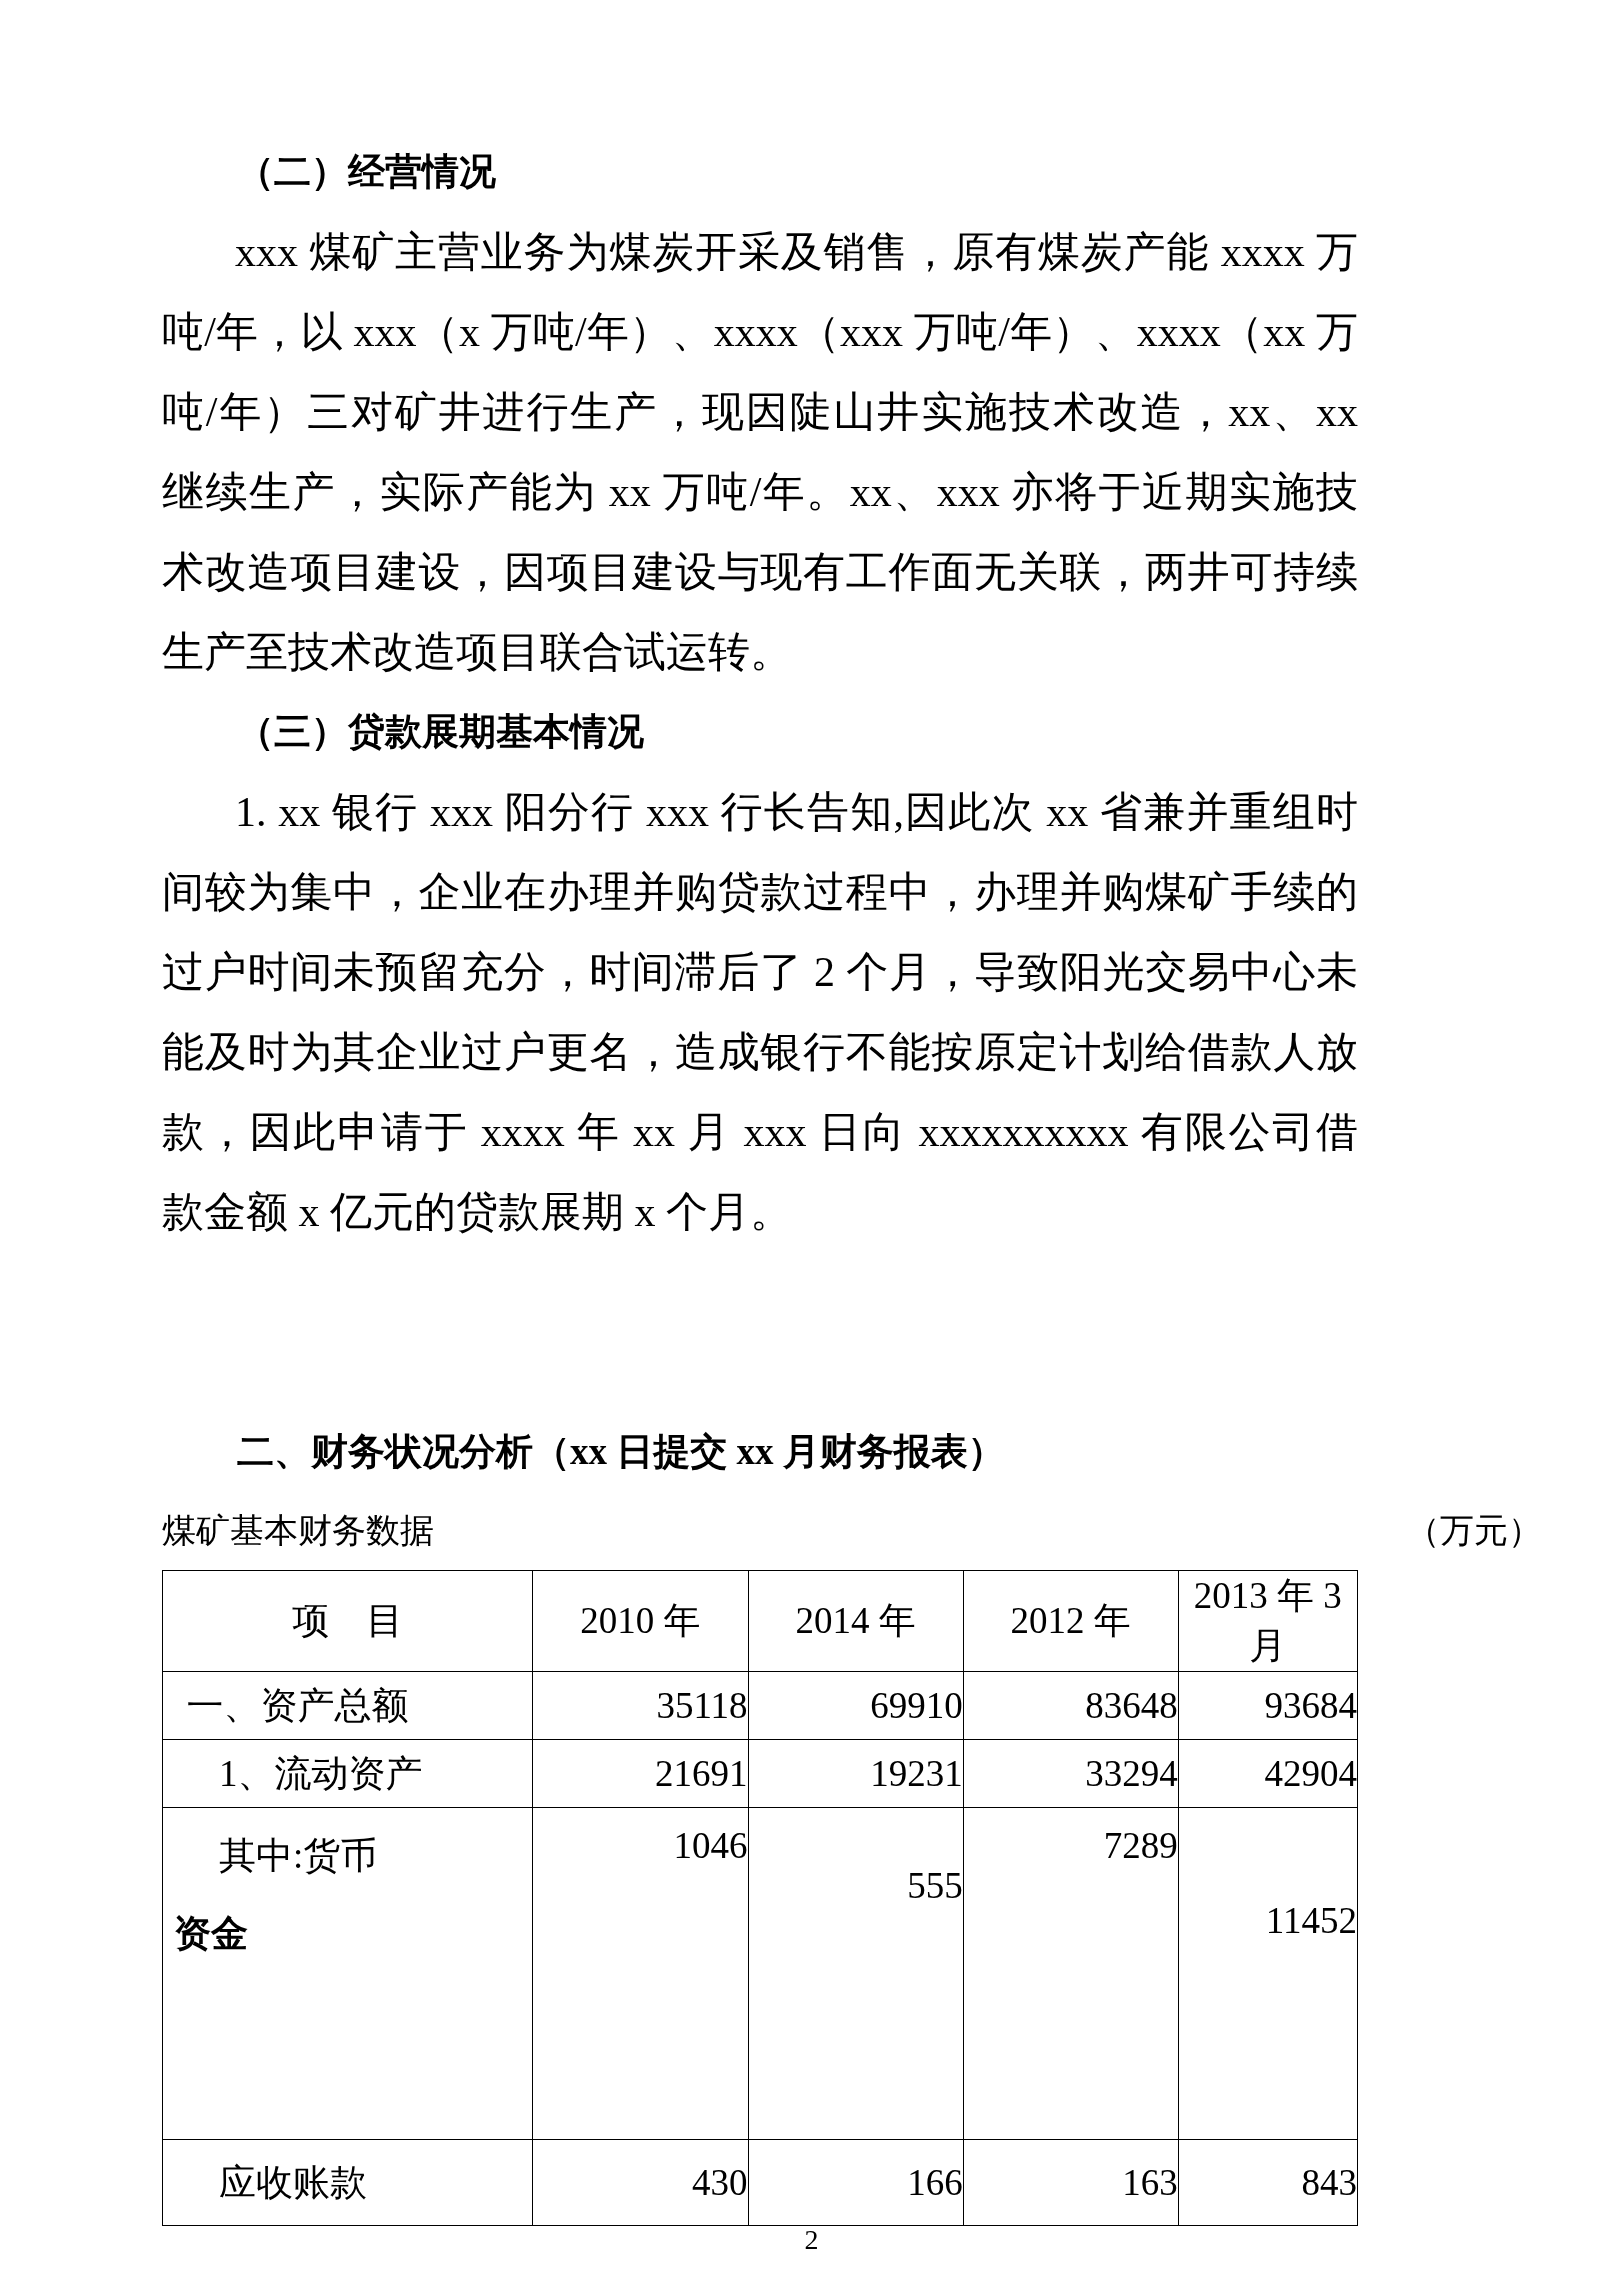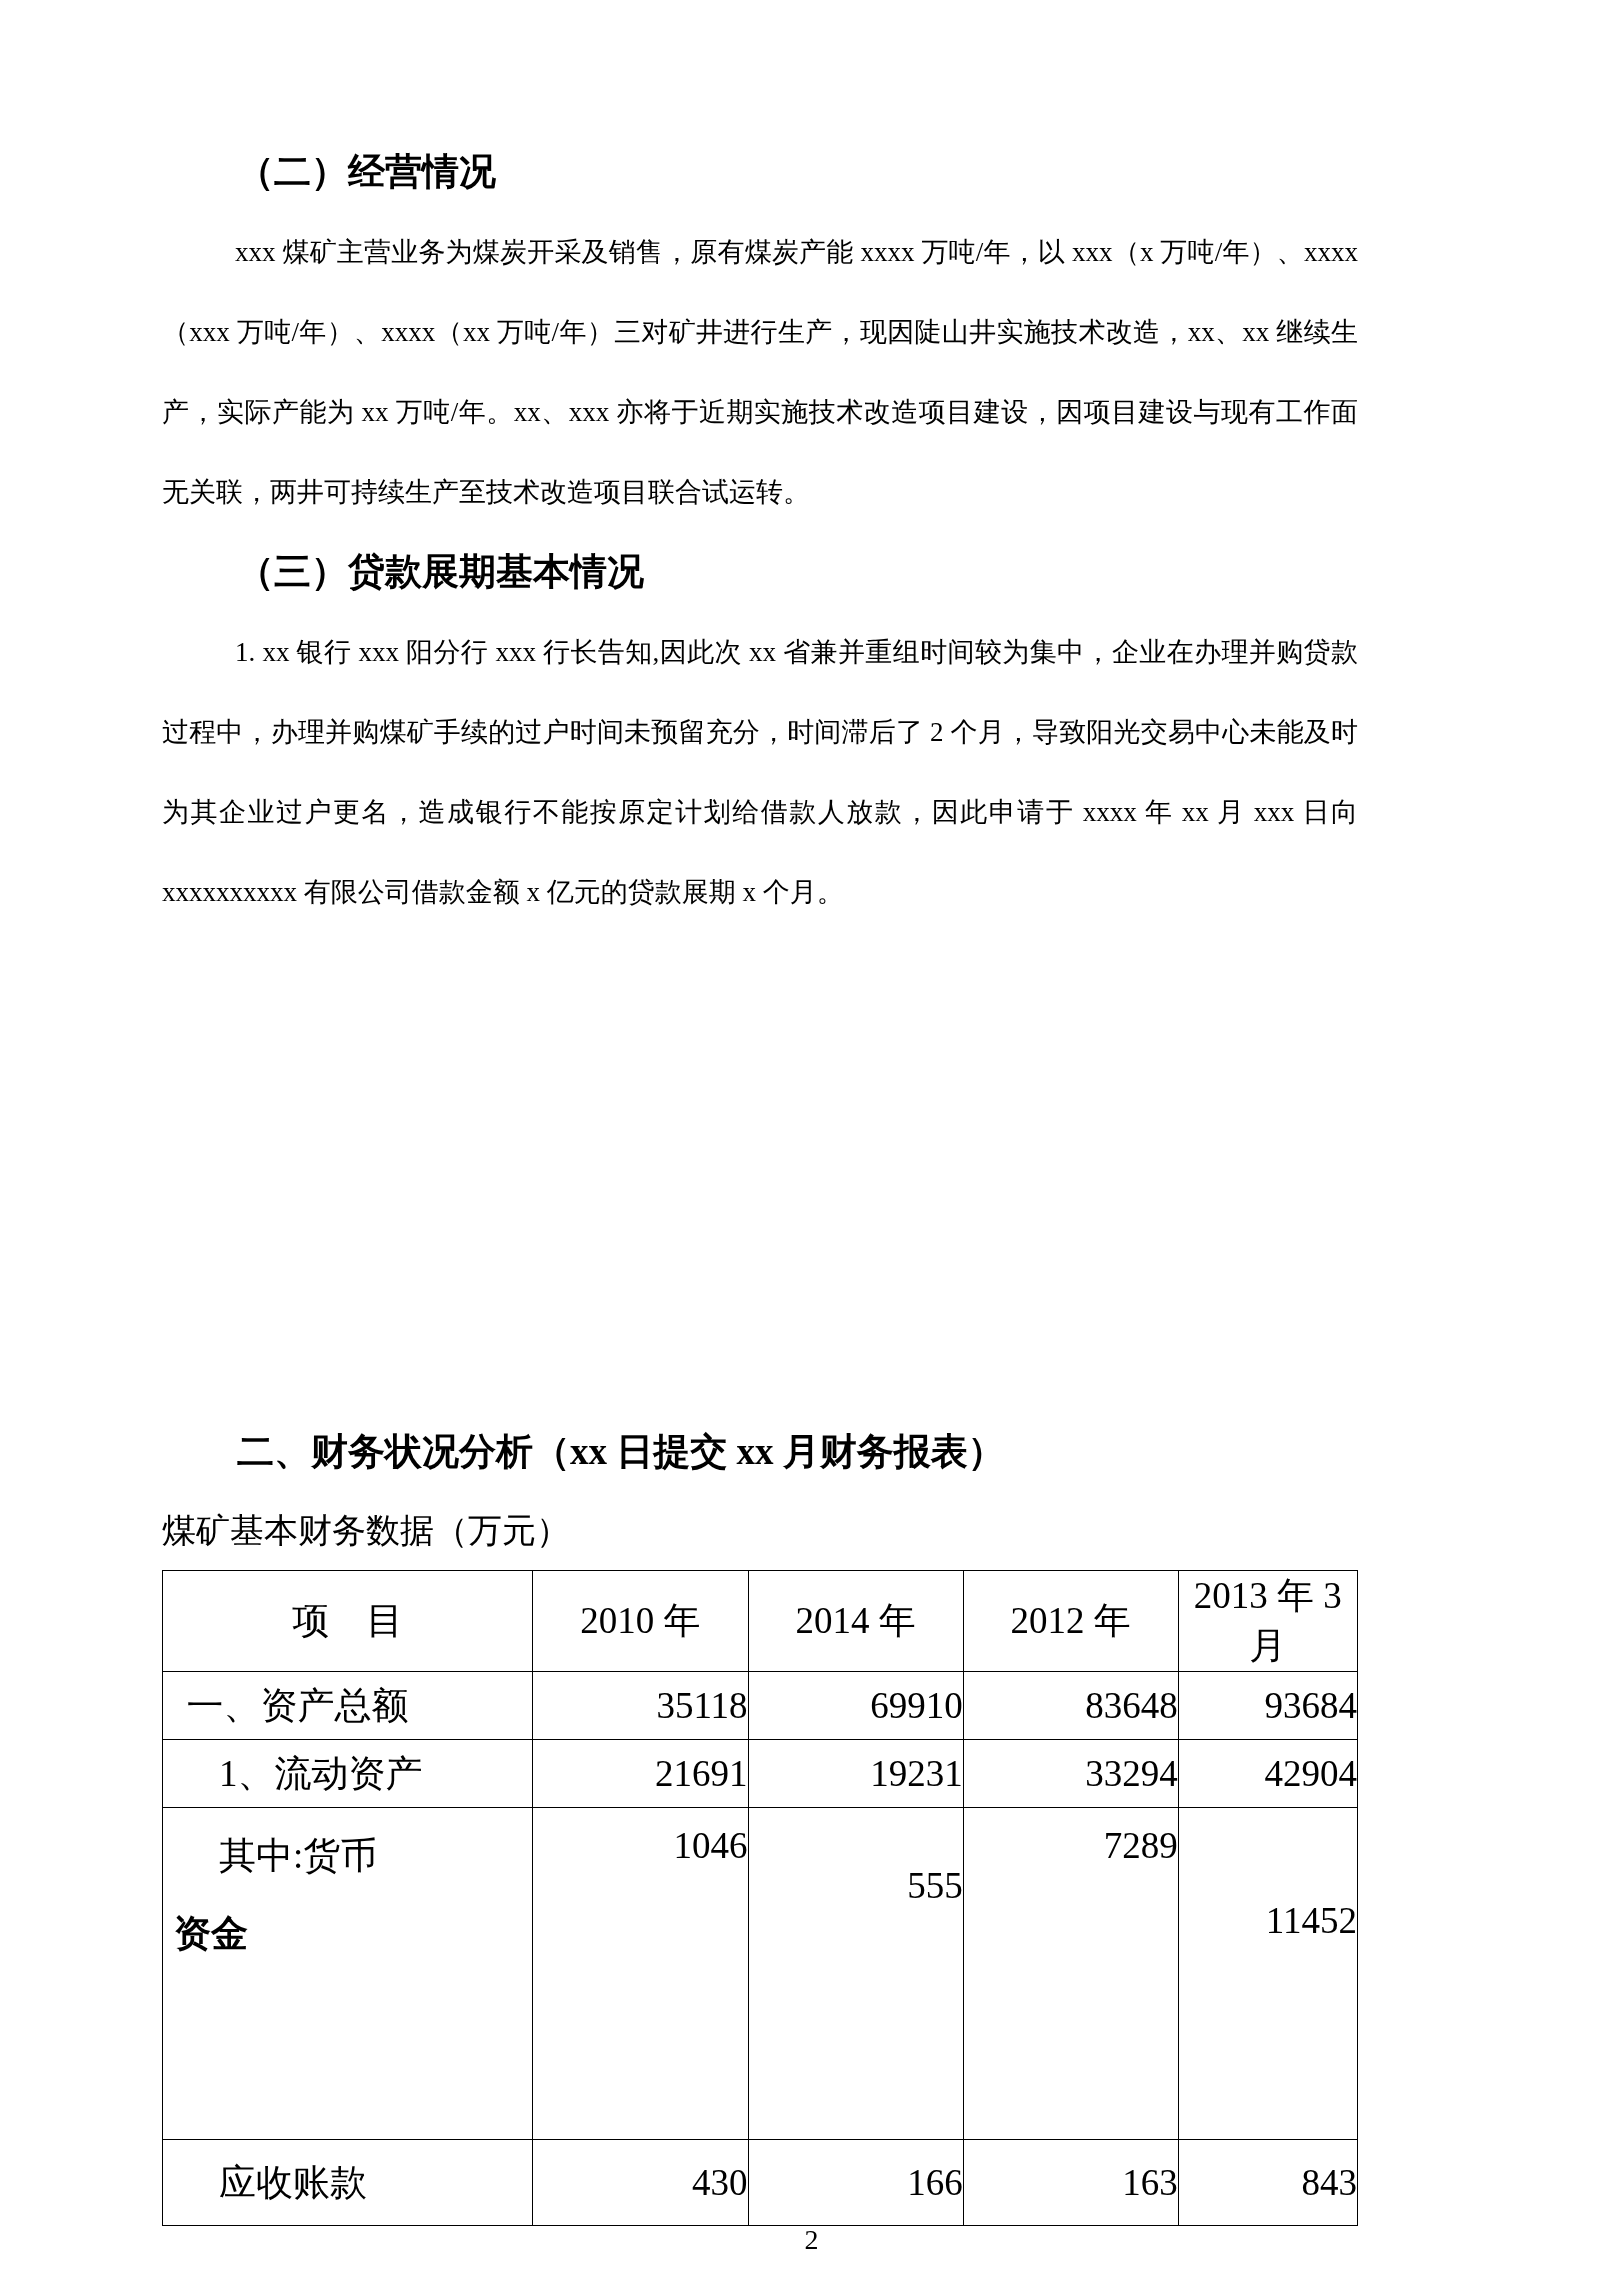--- a/index.html
+++ b/index.html
@@ -25,7 +25,7 @@
     white-space:nowrap;
   }
   p.body-para {
-    font-size:27px;
+    font-size:42px;
     line-height:80px;
     text-align:justify;
     text-indent:73px;

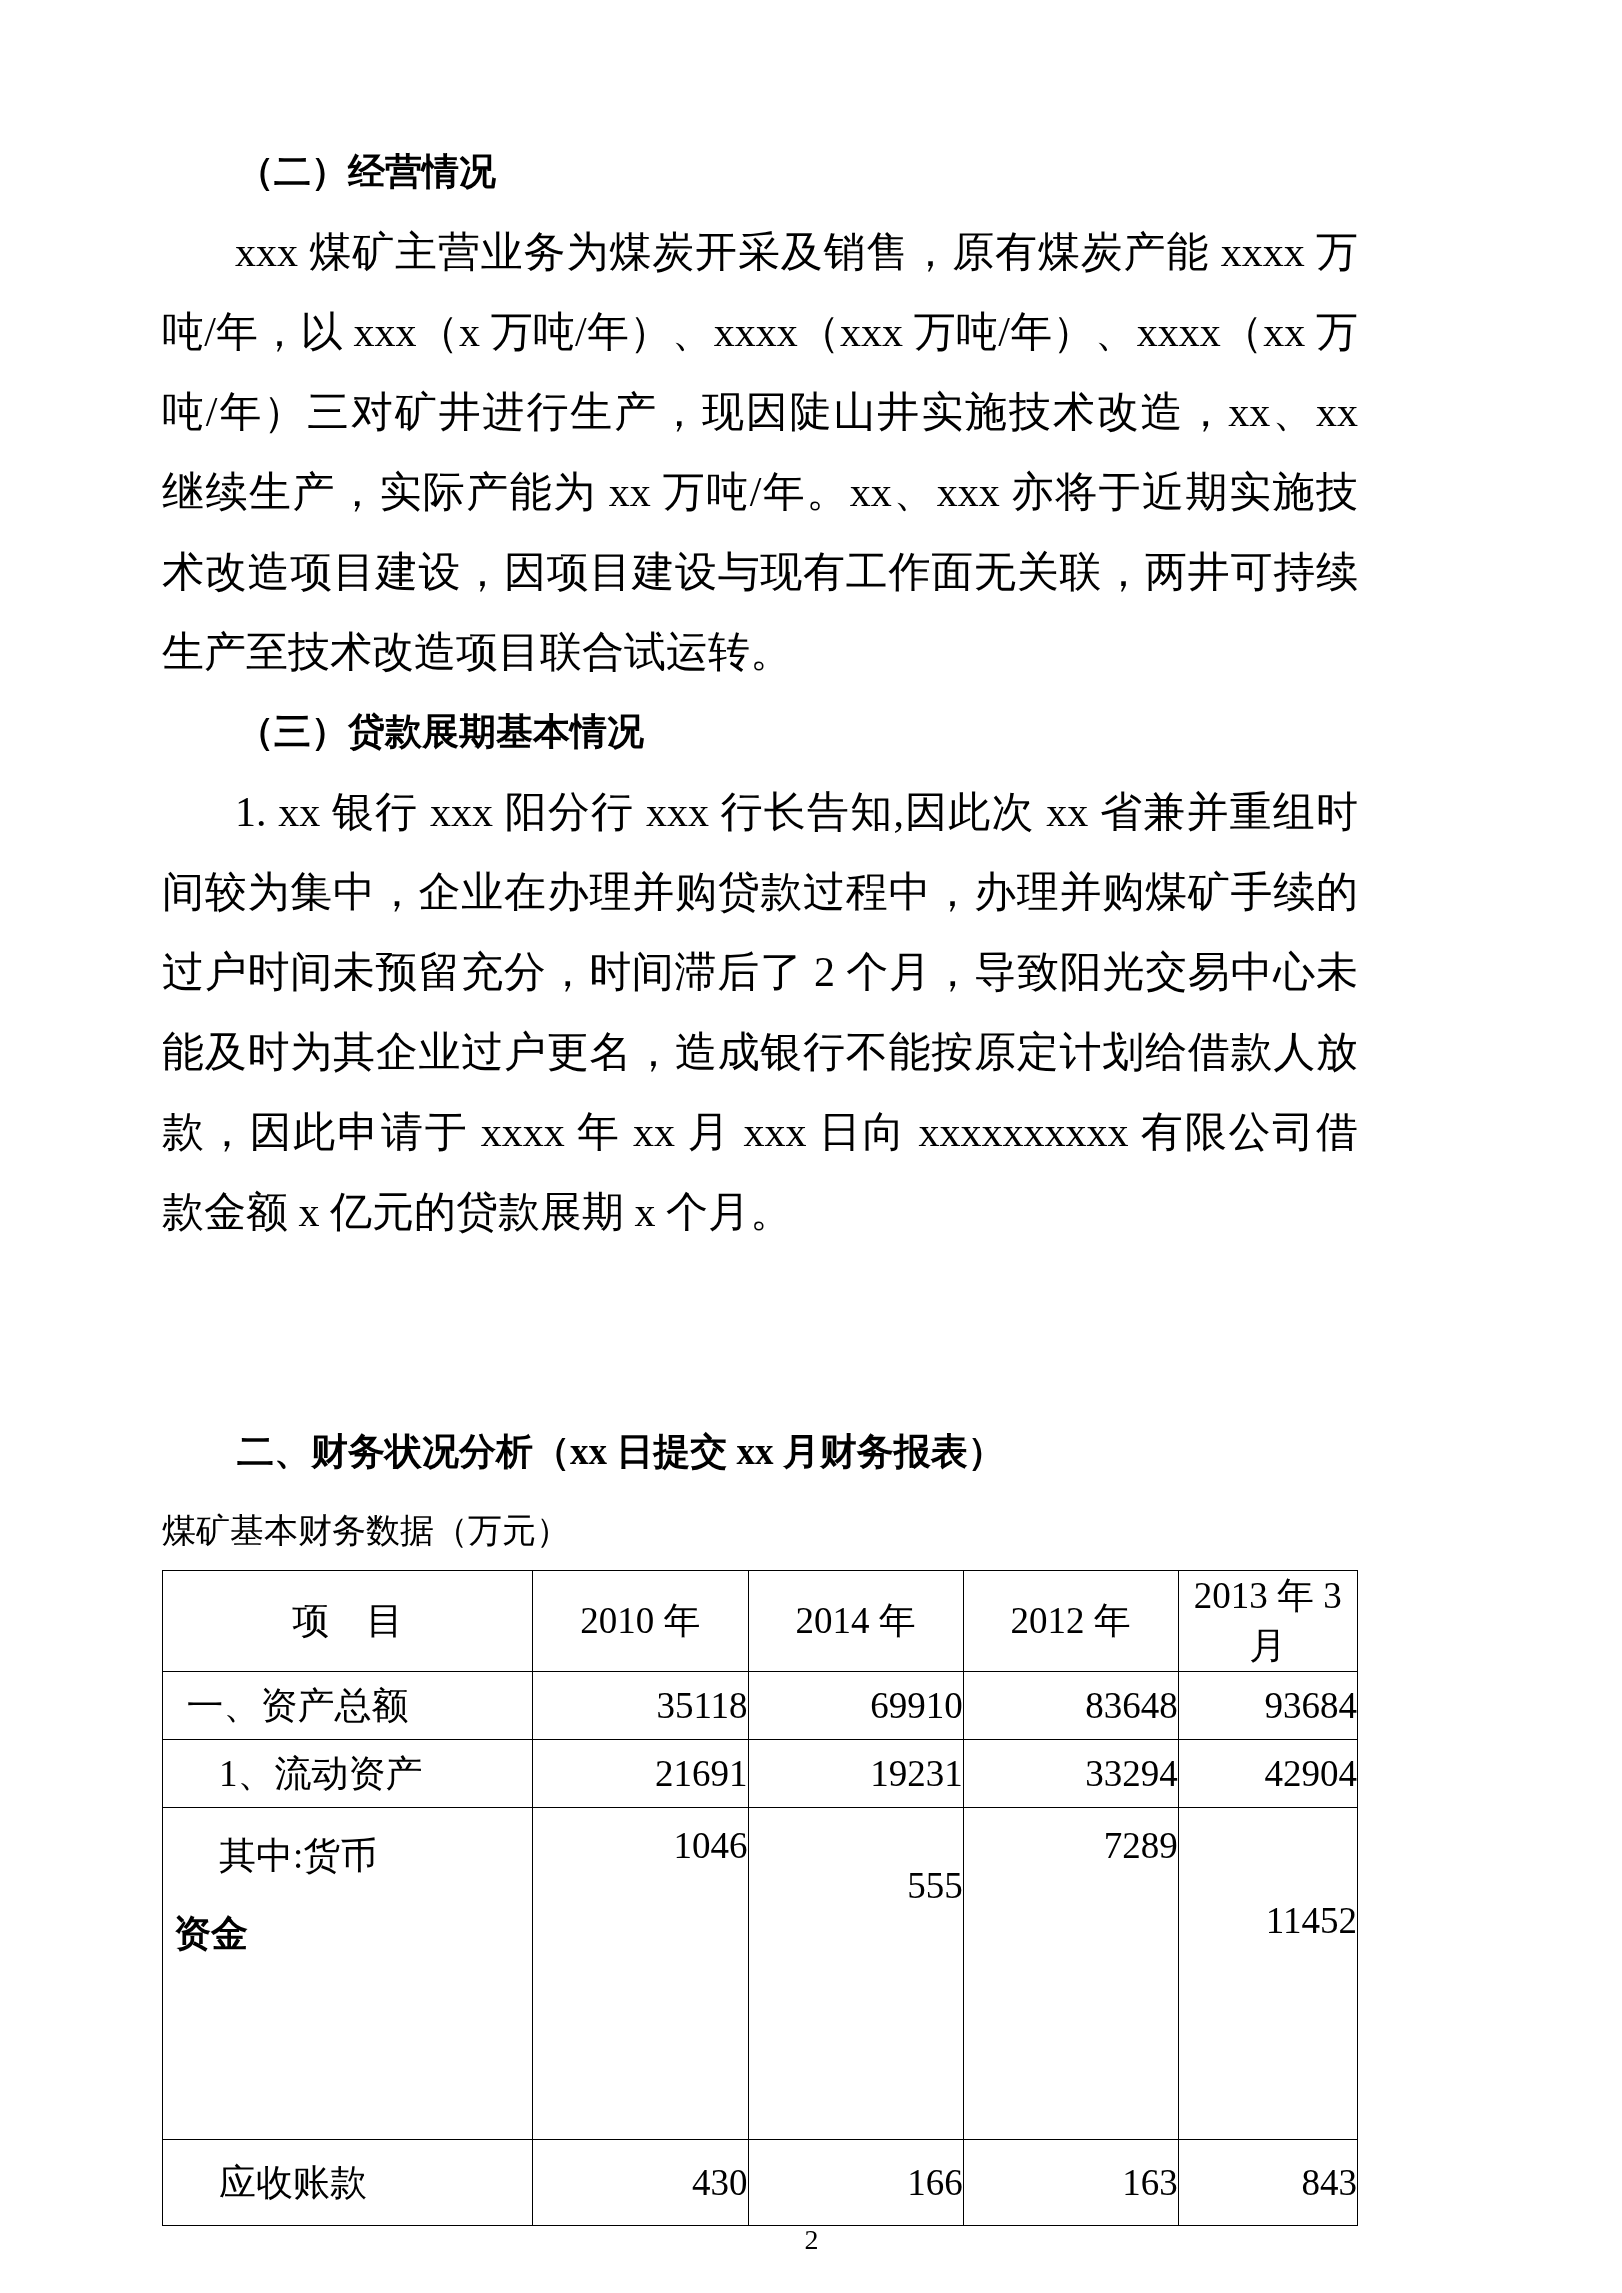--- a/index.html
+++ b/index.html
@@ -38,7 +38,7 @@
   }
   .caption-row {
     display:flex;
-    justify-content:flex-start;
+    justify-content:space-between;
     align-items:baseline;
     font-size:34px;
     line-height:78px;

